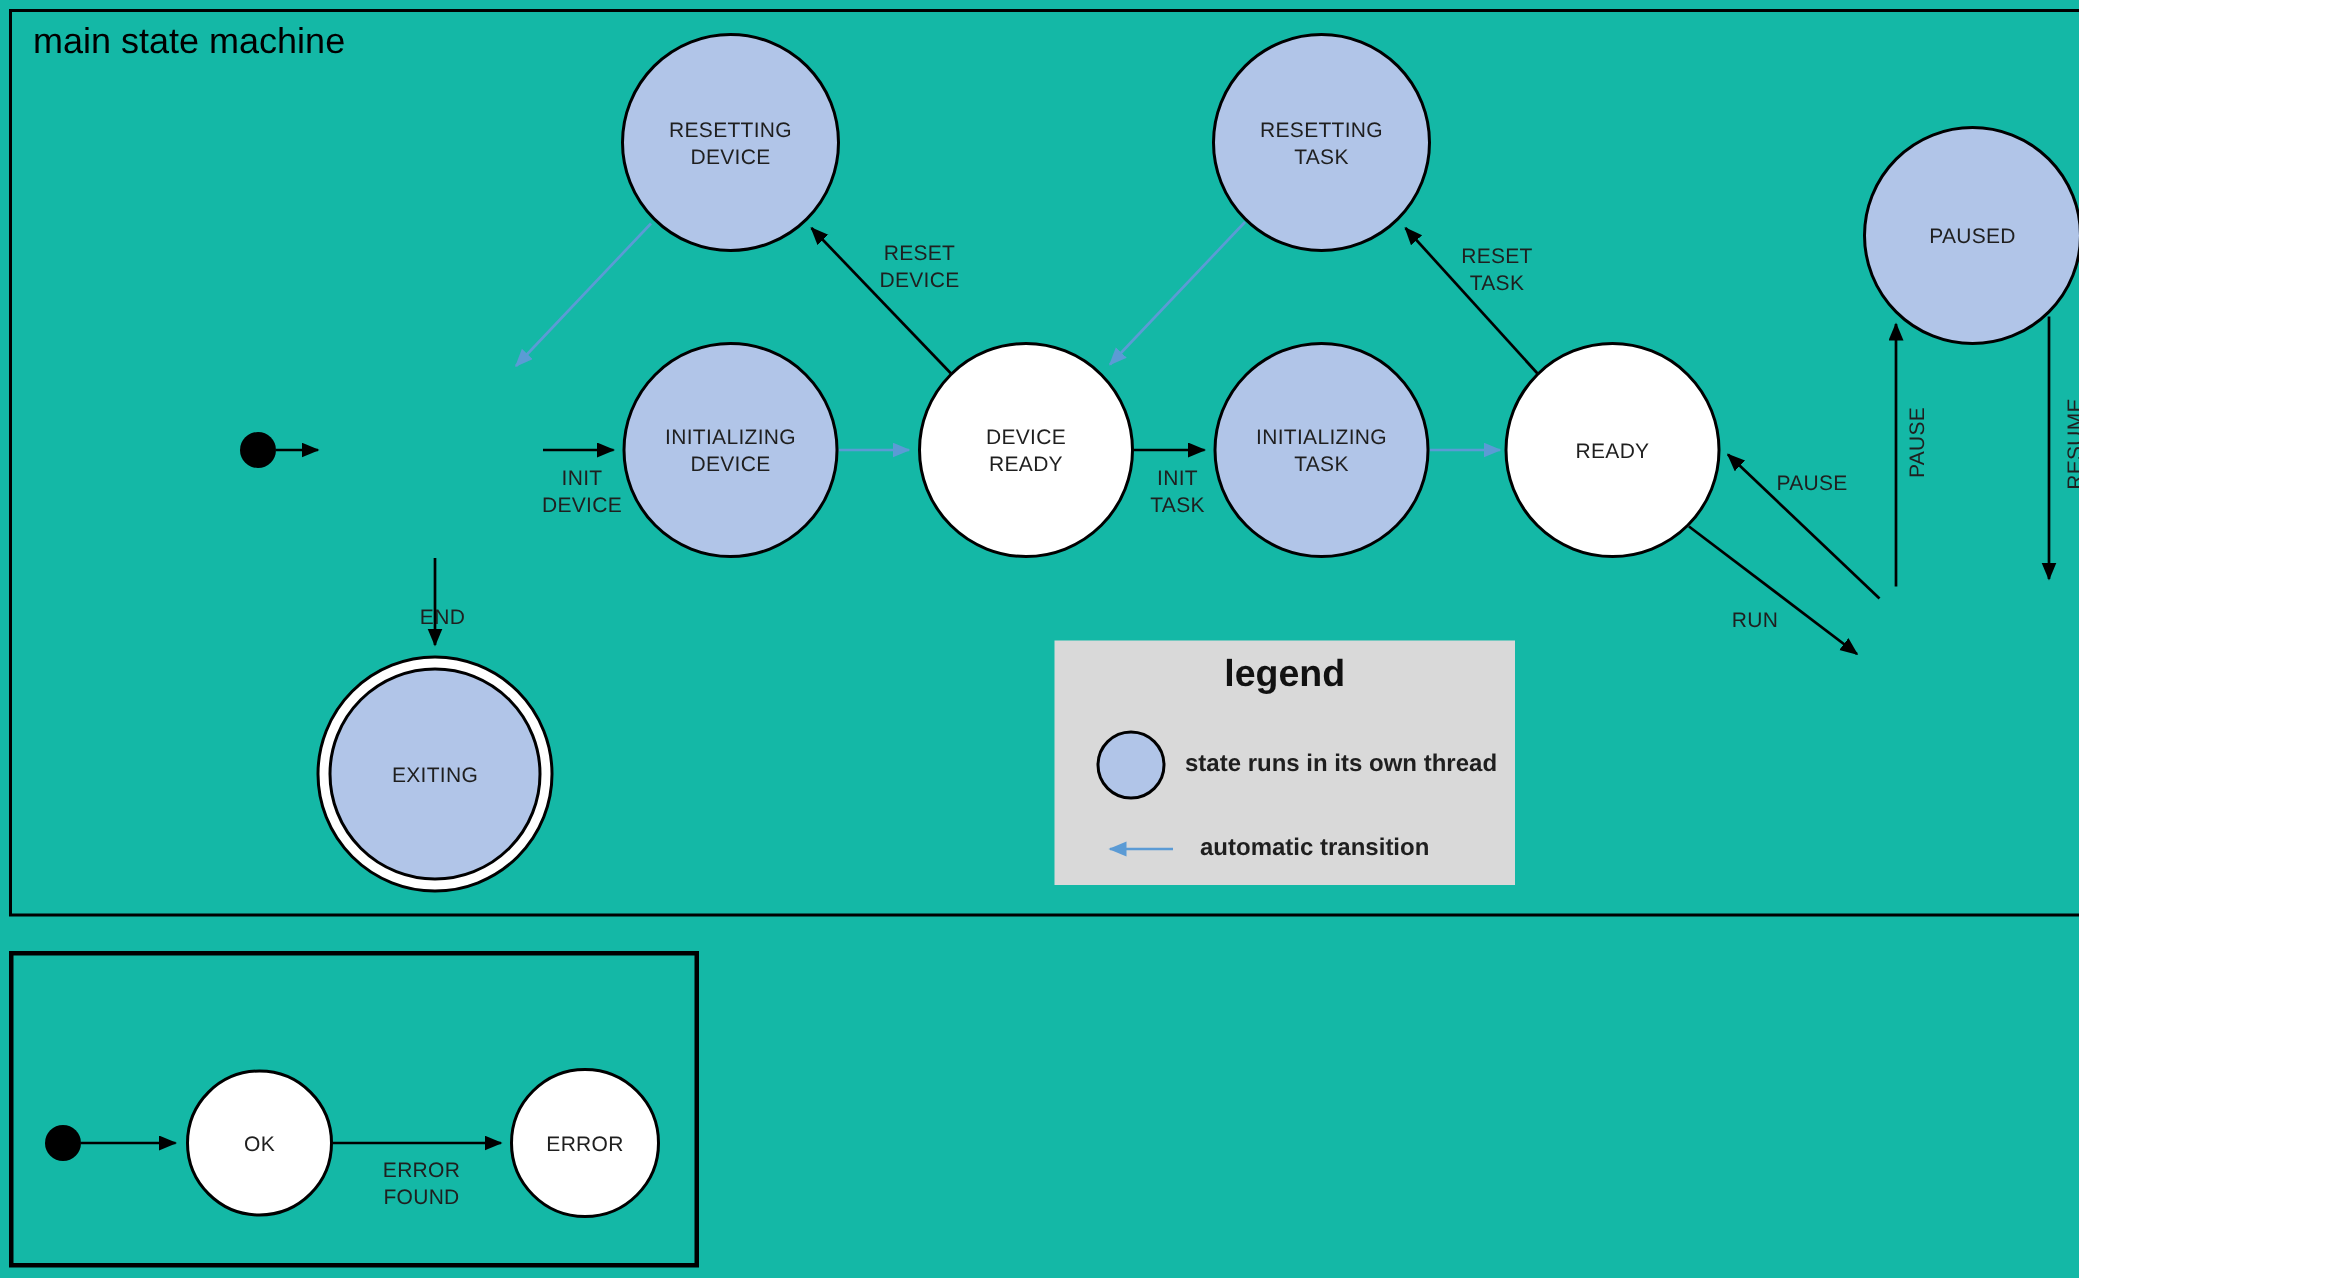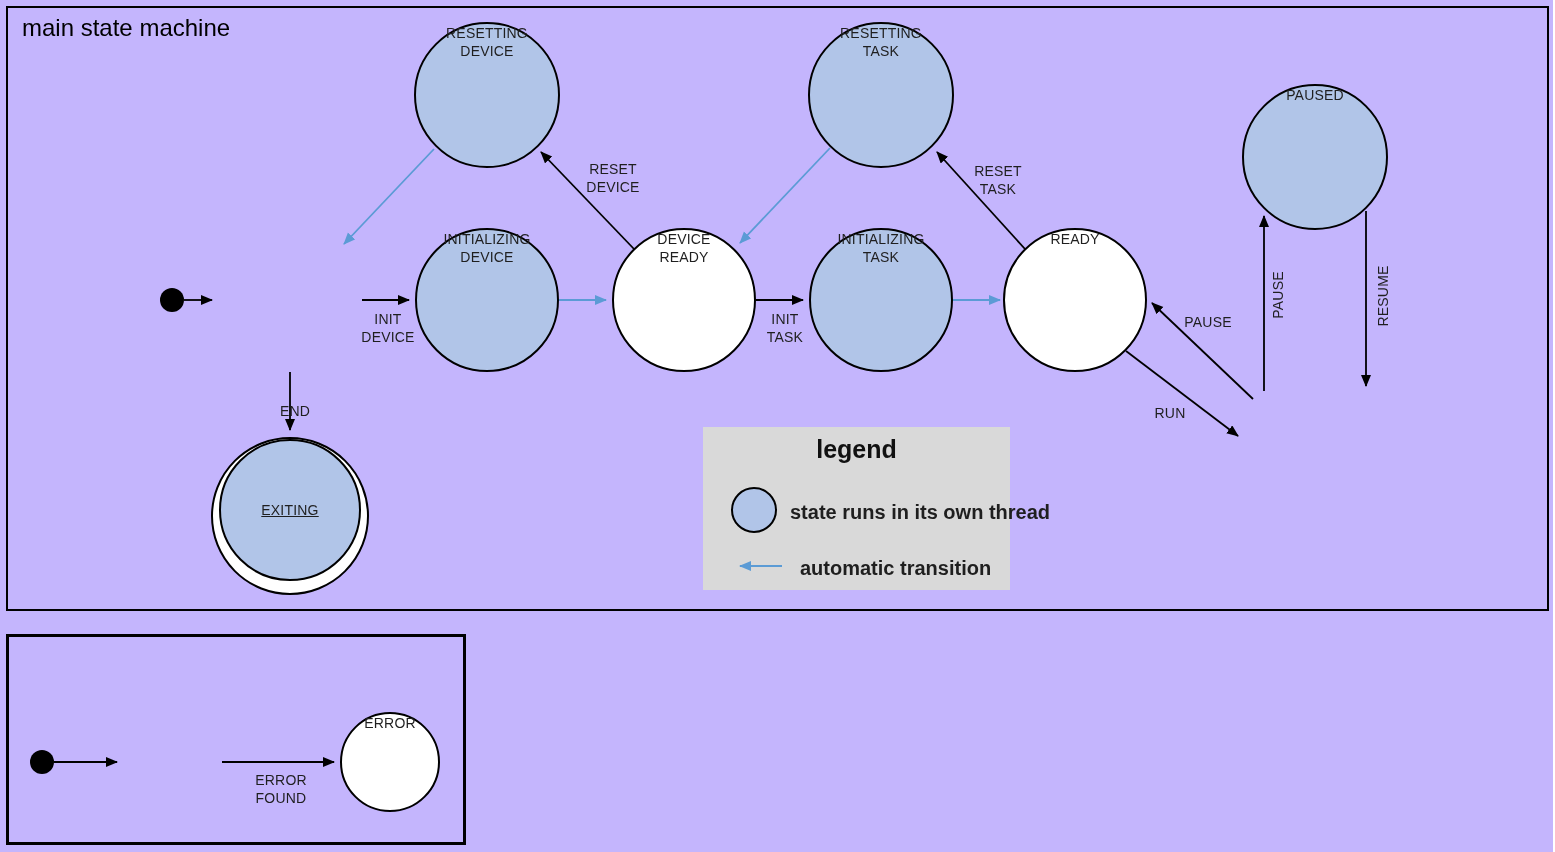--- a/index.html
+++ b/index.html
@@ -4,7 +4,7 @@
 <style>
   html,body{margin:0;padding:0;background:#fff;}
   body{font-family:"Liberation Sans",sans-serif;color:#1f1f1f;}
-  #canvas{position:relative;width:1553px;height:852px;background:#c4b5fd;overflow:hidden;}
+  #canvas{position:relative;width:1386px;height:852px;background:#14b8a6;overflow:hidden;}
 
   .frame{position:absolute;border:2px solid #000;background:transparent;box-sizing:border-box;}
   .frame.ortho{border-width:3px;}

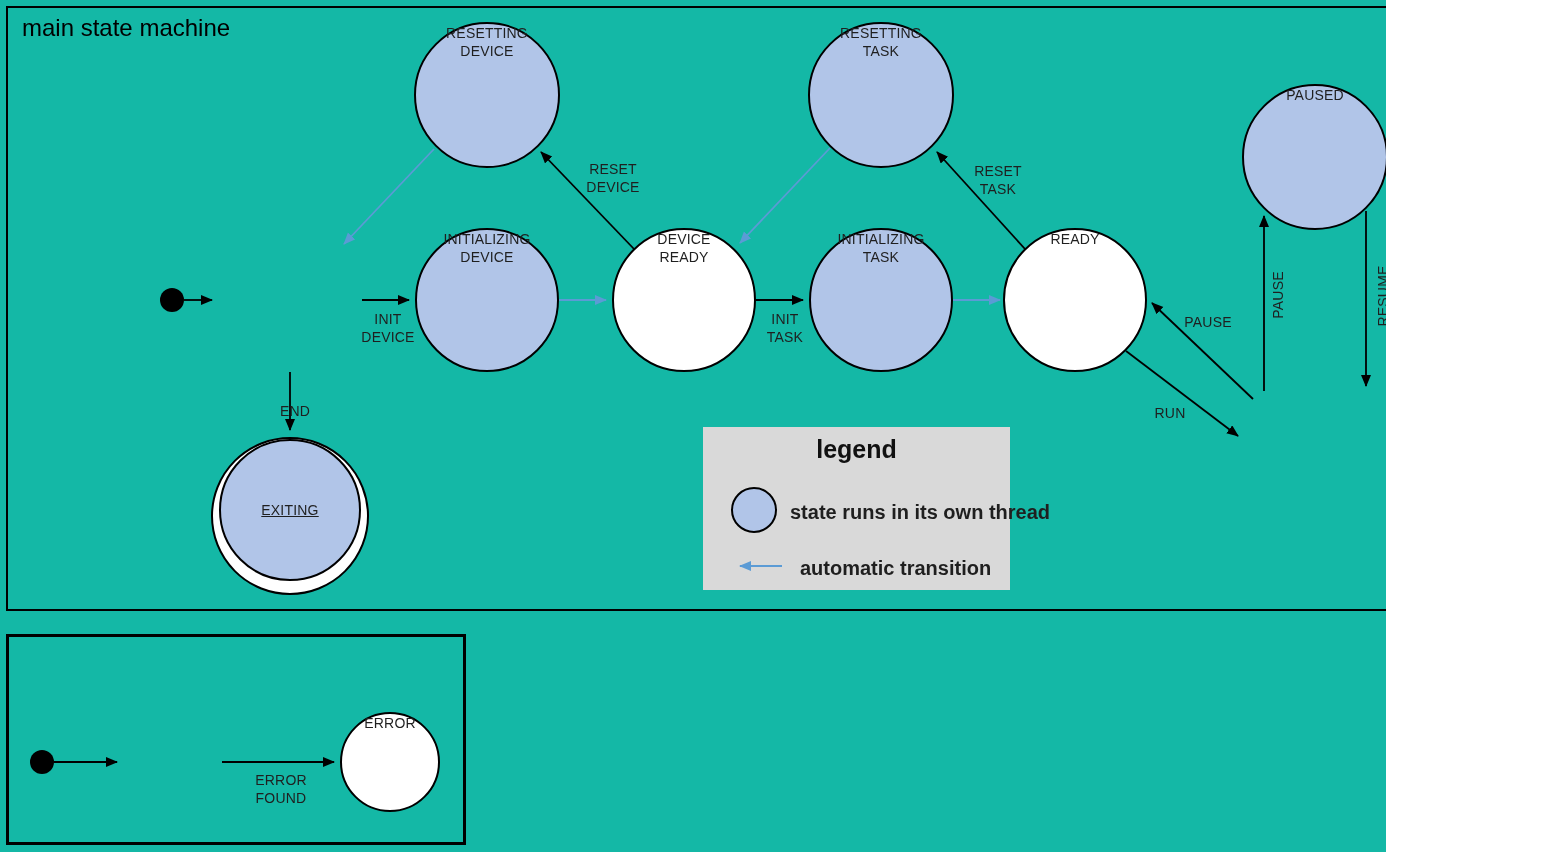--- a/index.html
+++ b/index.html
@@ -15,7 +15,7 @@
   .ea{stroke:#5b9bd5;stroke-width:1.8;fill:none;}
 
   .node{position:absolute;box-sizing:border-box;border:2px solid #000;border-radius:50%;
-        display:flex;justify-content:center;text-align:center;
+        display:flex;align-items:center;justify-content:center;text-align:center;
         font-size:14px;line-height:1.32;white-space:pre-line;letter-spacing:.2px;}
   .node.blue{background:#b1c5e8;}
   .node.white{background:#fff;}

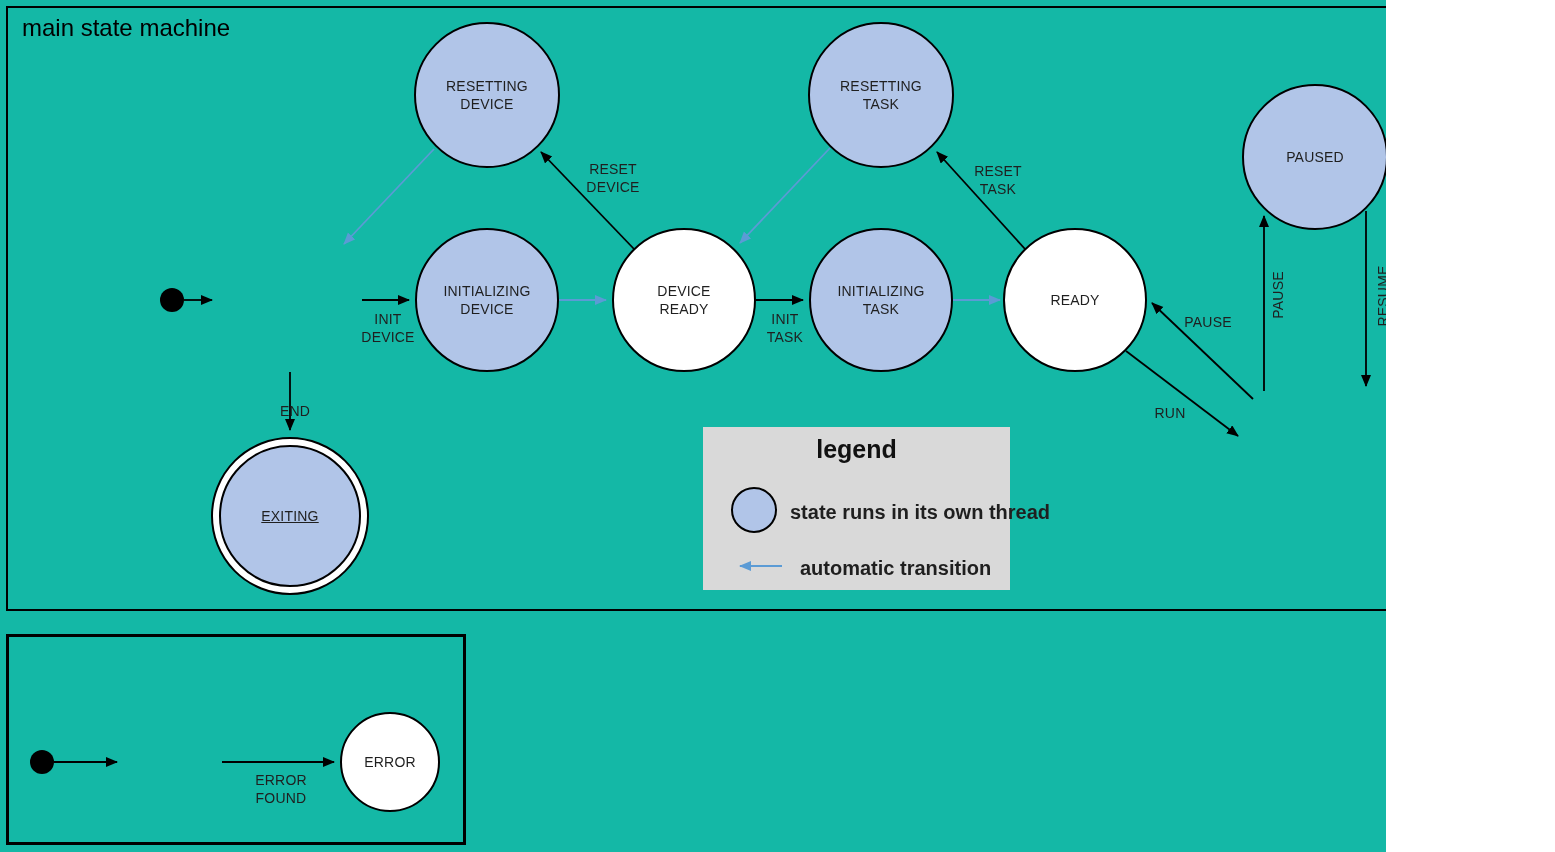--- a/index.html
+++ b/index.html
@@ -21,7 +21,7 @@
   .node.white{background:#fff;}
   .node-inner{box-sizing:border-box;width:142px;height:142px;border:2px solid #000;border-radius:50%;
         background:#b1c5e8;display:flex;align-items:center;justify-content:center;text-align:center;
-        white-space:pre-line;text-decoration:underline;}
+        white-space:pre-line;}
 
   .elabel{position:absolute;transform:translate(-50%,-50%);text-align:center;font-size:14px;
           line-height:1.32;white-space:pre-line;letter-spacing:.2px;}

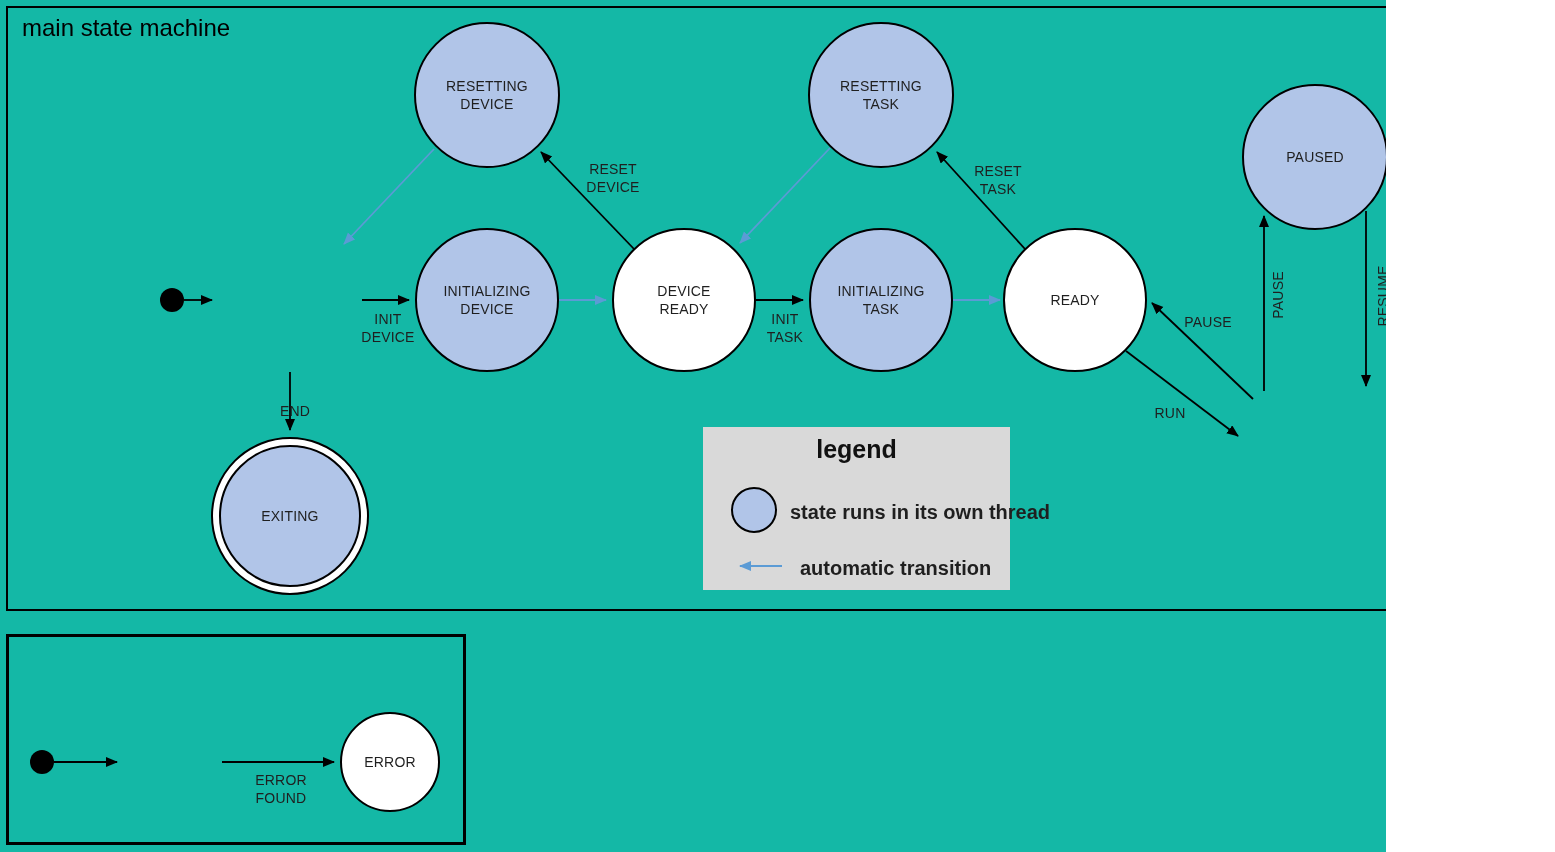--- a/index.html
+++ b/index.html
@@ -31,7 +31,7 @@
   .legend-title{text-align:center;font-size:25px;padding-top:8px;color:#111;}
   .legend-circle{position:absolute;left:28px;top:60px;width:46px;height:46px;box-sizing:border-box;
                  border:2px solid #000;border-radius:50%;background:#b1c5e8;}
-  .legend-text{position:absolute;font-size:20px;white-space:nowrap;}
+  .legend-text{position:absolute;font-size:16px;white-space:nowrap;}
   .legend-arrow{position:absolute;left:25px;top:127px;}
 </style>
 </head>

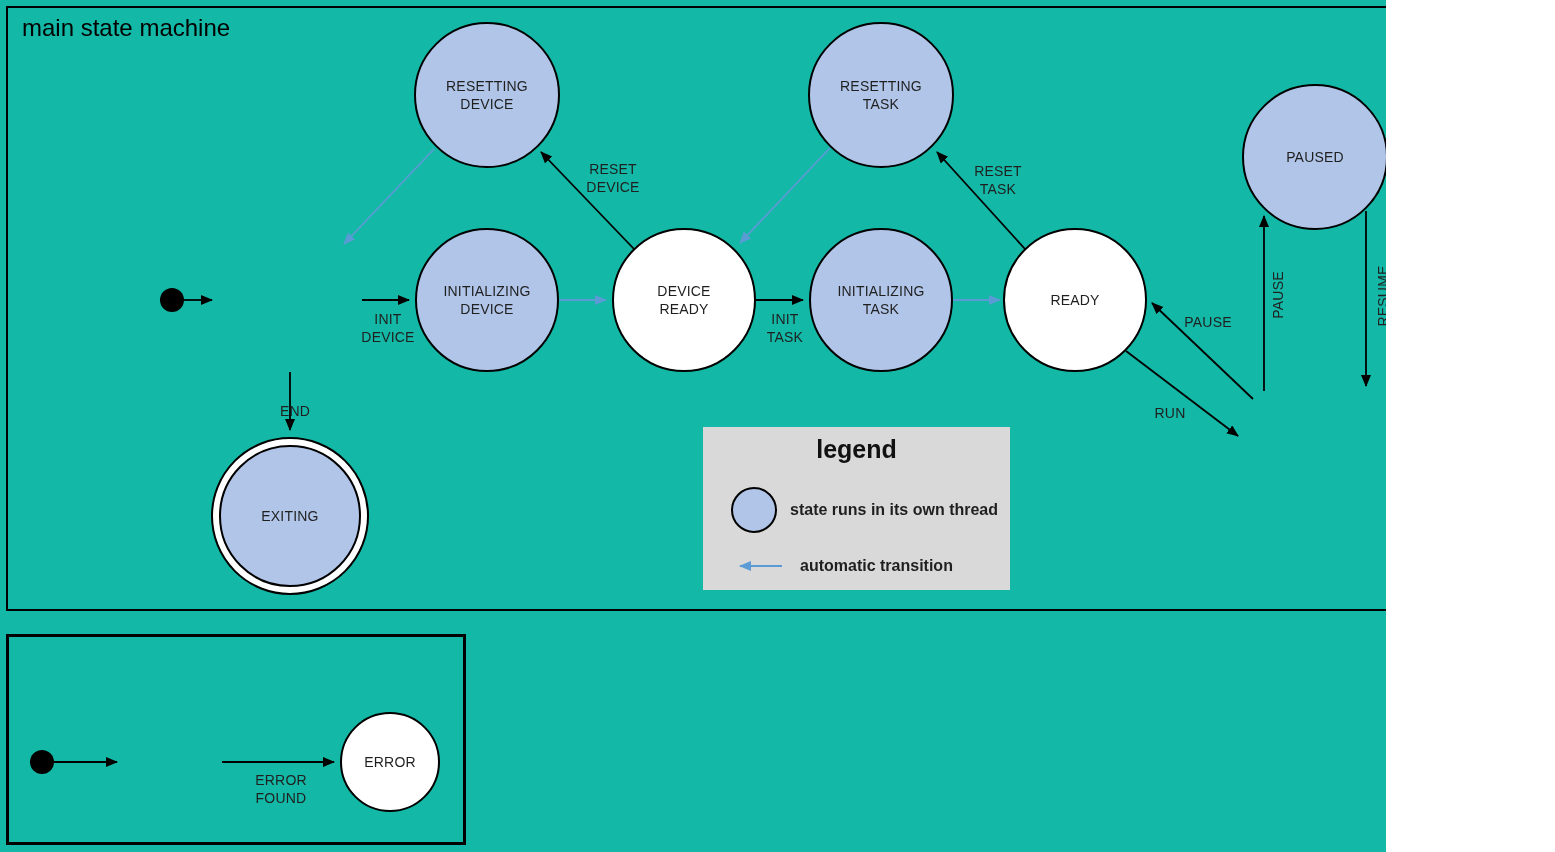--- a/index.html
+++ b/index.html
@@ -109,6 +109,9 @@
     </div>
   </div>
 
+  <div class="node white" style="left:124px;top:713px;width:98px;height:98px">
+    <span>OK</span>
+  </div>
   <div class="node white" style="left:340px;top:712px;width:100px;height:100px">
     <span>ERROR</span>
   </div>

